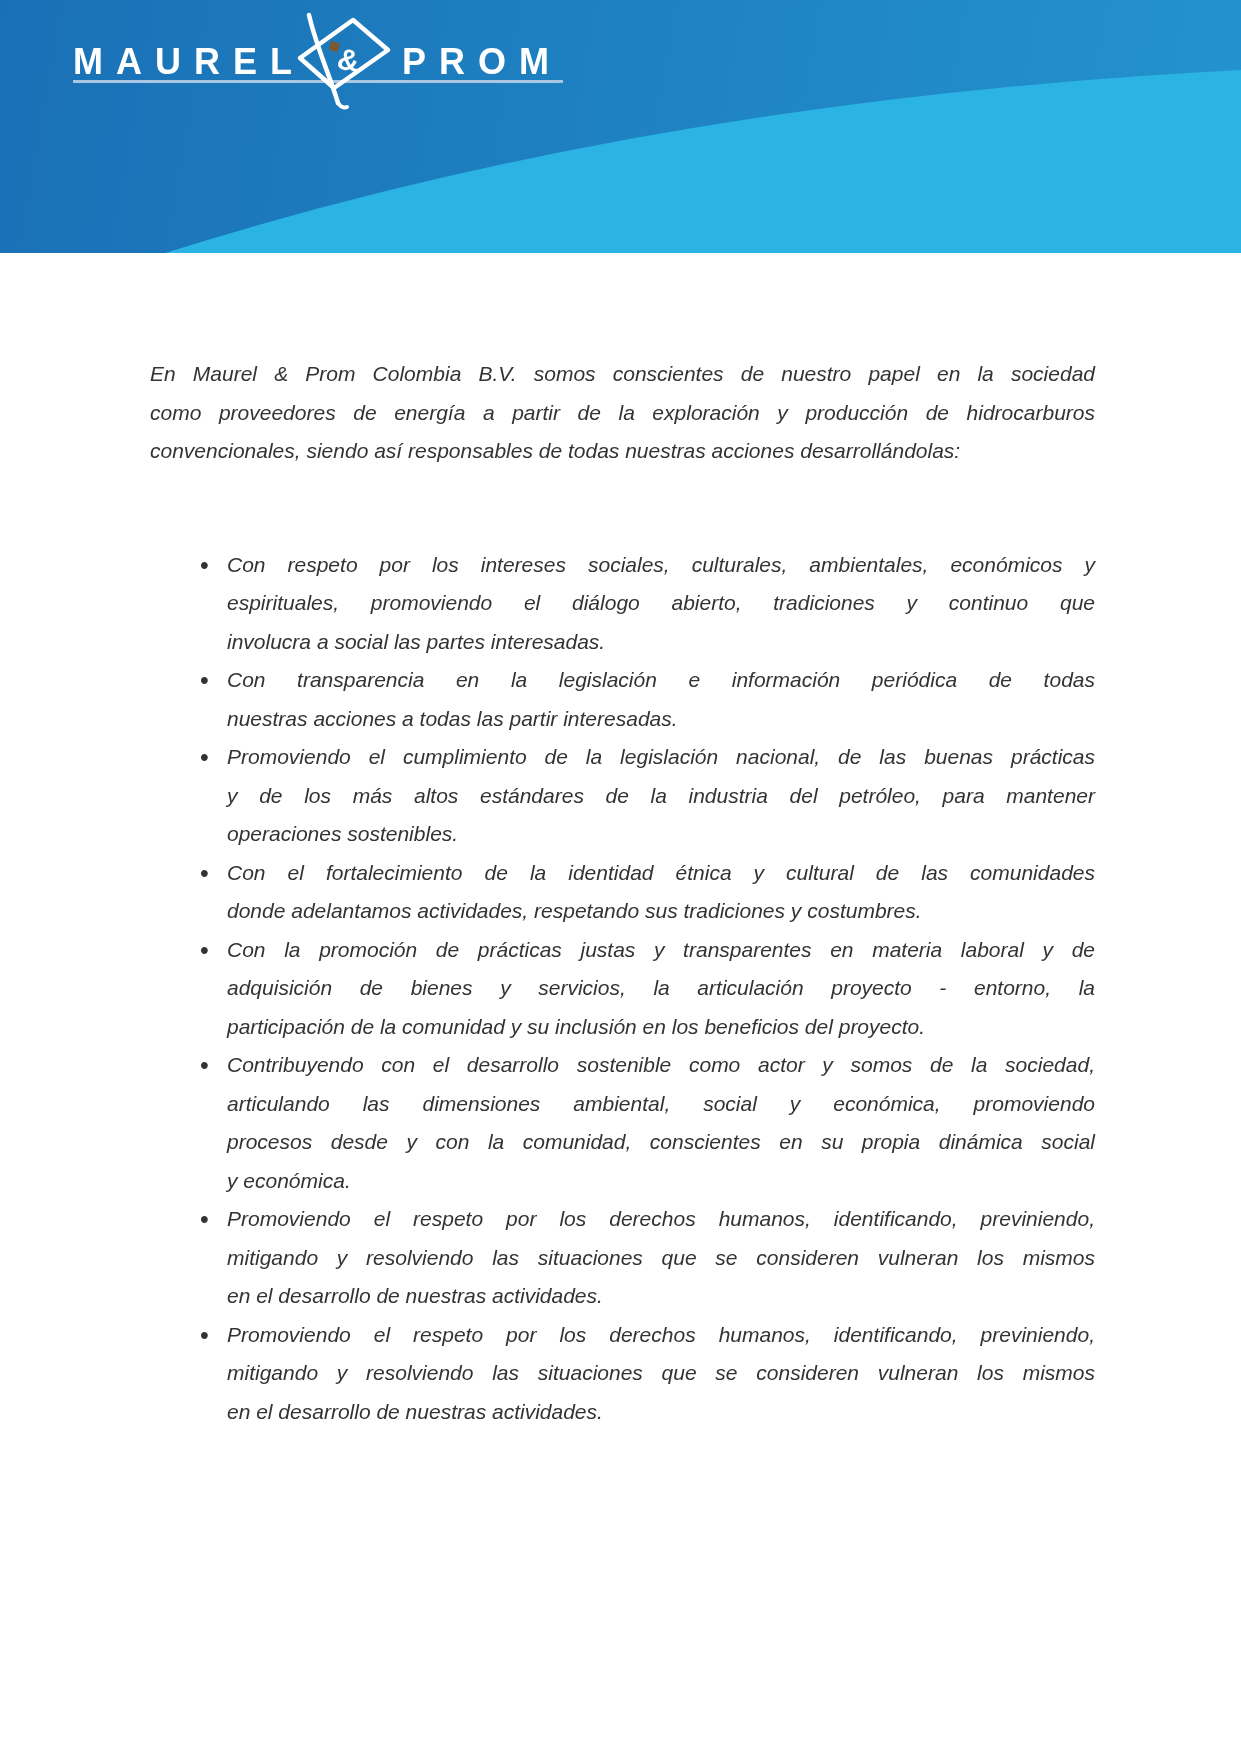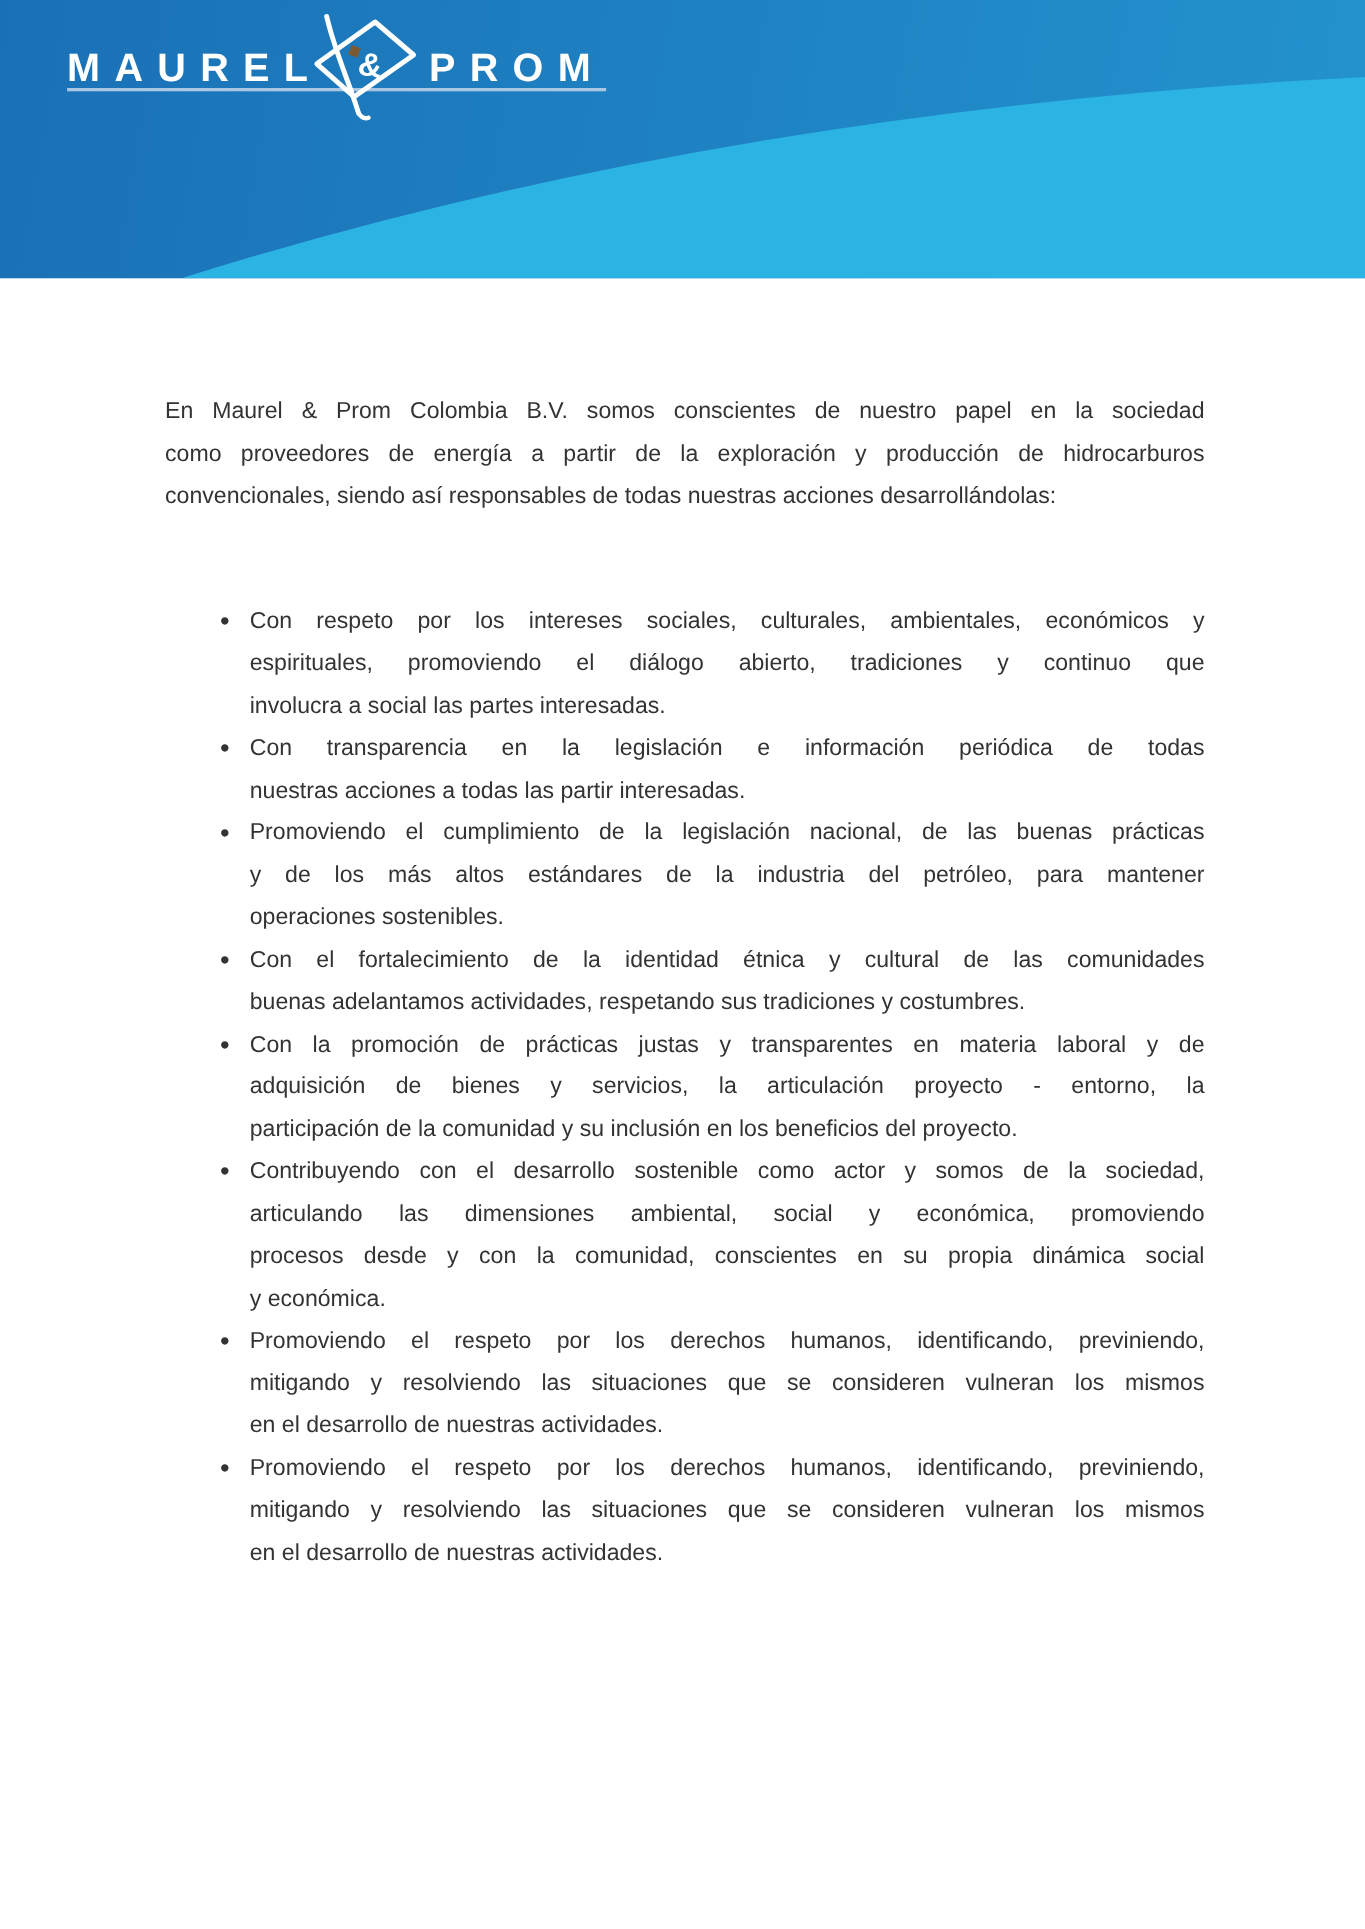--- a/index.html
+++ b/index.html
@@ -18,7 +18,7 @@
   }
   .swoosh-svg{position:absolute;left:0;top:0;width:100%;height:100%;display:block}
 
-  .logo{position:absolute;left:4px;top:0;width:620px;height:130px}
+  .logo{position:absolute;left:16px;top:0;width:620px;height:130px}
   .logo-word{
     position:absolute;top:44px;color:#ffffff;font-weight:bold;
     font-size:36px;line-height:36px;letter-spacing:13px;white-space:nowrap;

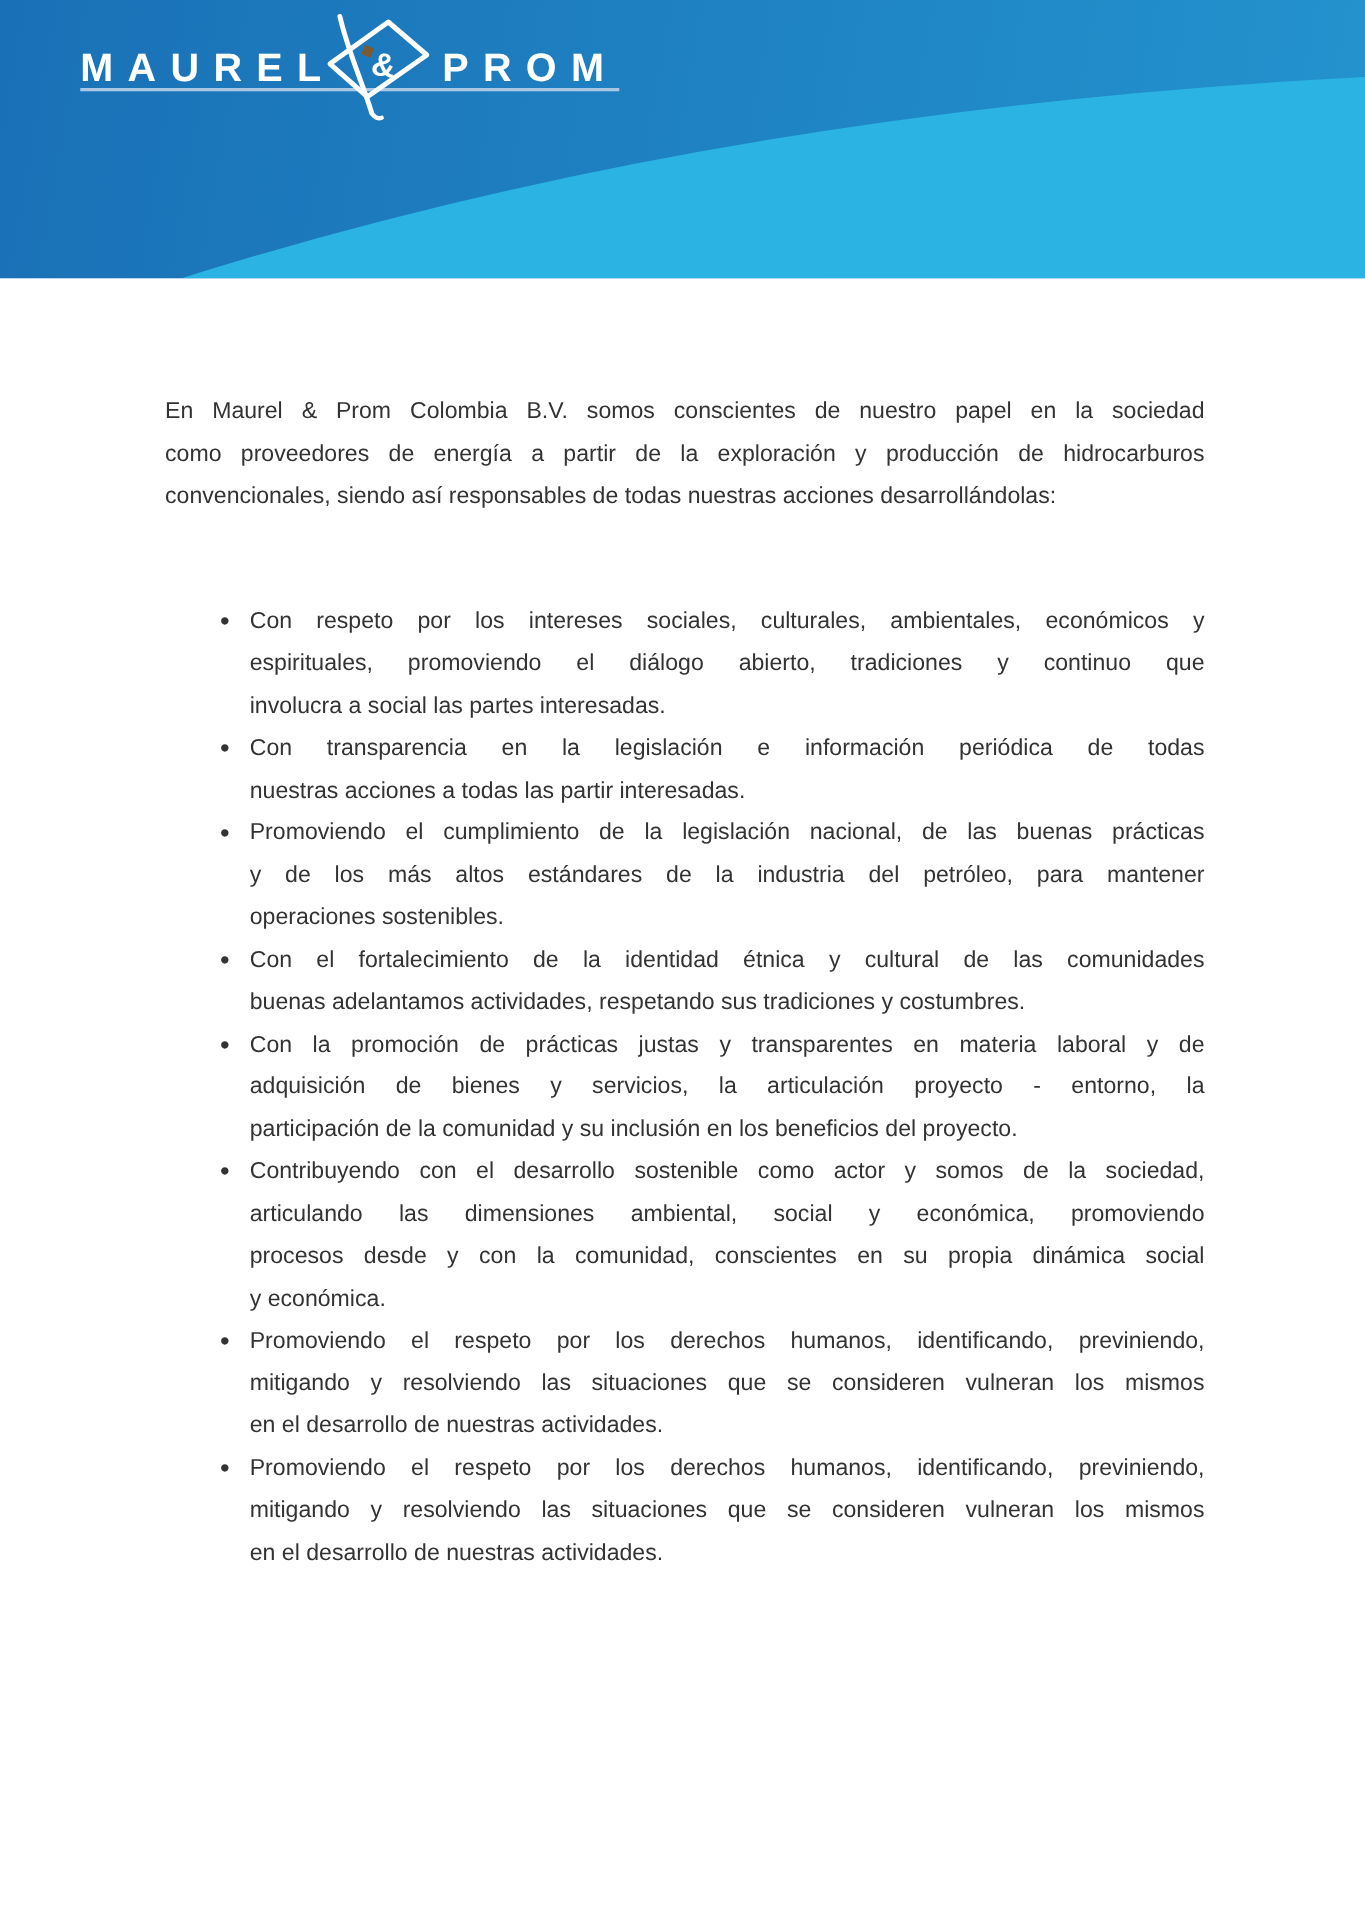--- a/index.html
+++ b/index.html
@@ -35,7 +35,7 @@
   .content{padding:0 146px 0 150px}
   .line{
     height:38.5px;line-height:38.5px;font-size:21px;white-space:nowrap;
-    text-align:justify;text-align-last:justify;text-justify:inter-word;
+    text-align:justify;text-align-last:justify;text-justify:inter-word;font-style:italic;
   }
   .line.last{text-align-last:left}
   .intro{margin-top:102px}

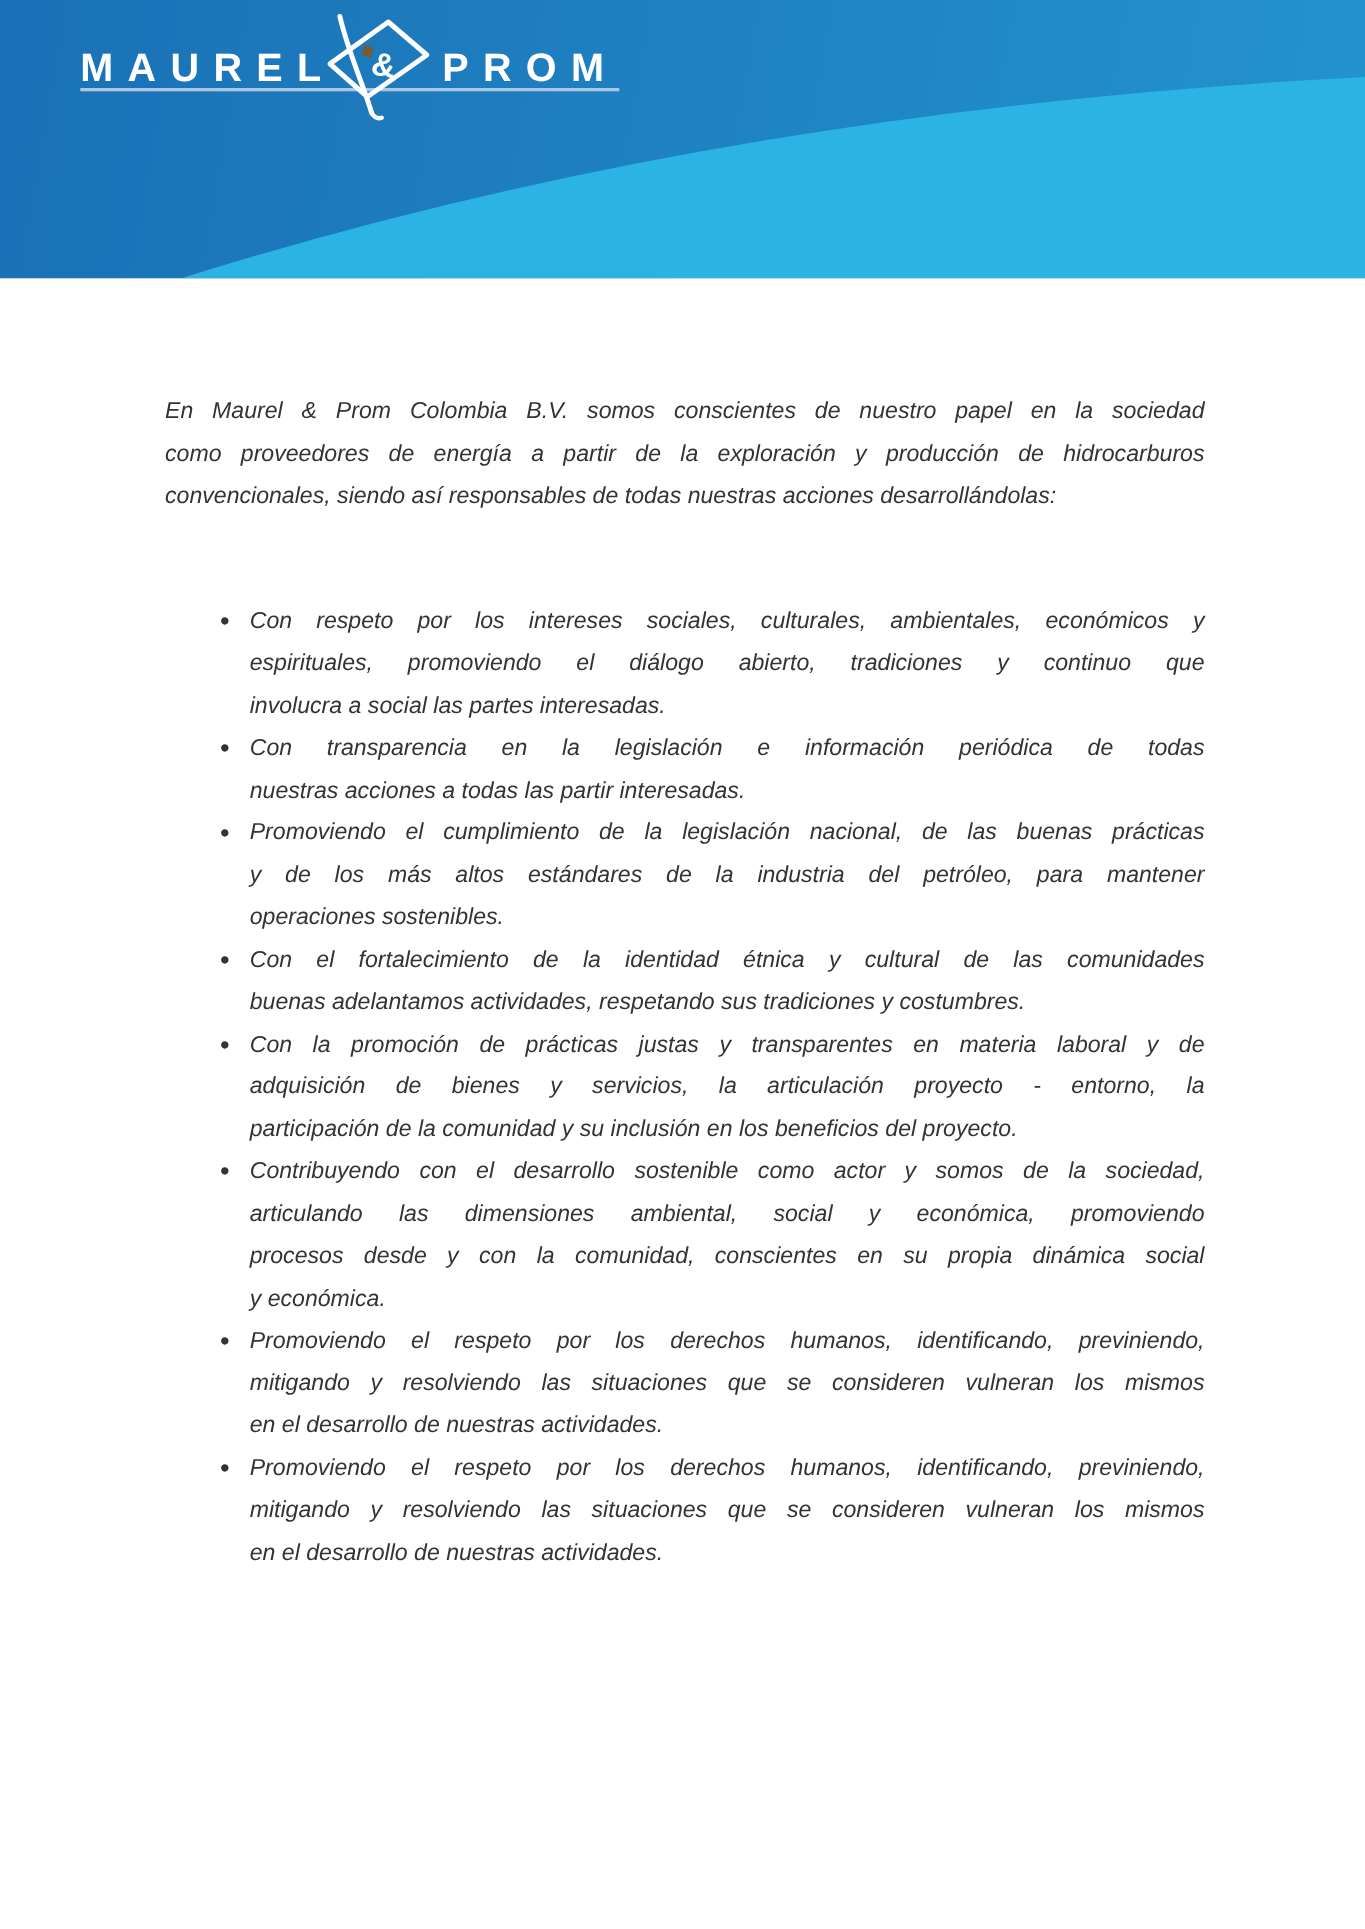--- a/index.html
+++ b/index.html
@@ -104,7 +104,7 @@
           <div class="marker">•</div>
           <div>
             <div class="line">Con el fortalecimiento de la identidad étnica y cultural de las comunidades</div>
-            <div class="line last">buenas adelantamos actividades, respetando sus tradiciones y costumbres.</div>
+            <div class="line last">donde adelantamos actividades, respetando sus tradiciones y costumbres.</div>
           </div>
         </div>
         <div class="bullet">

